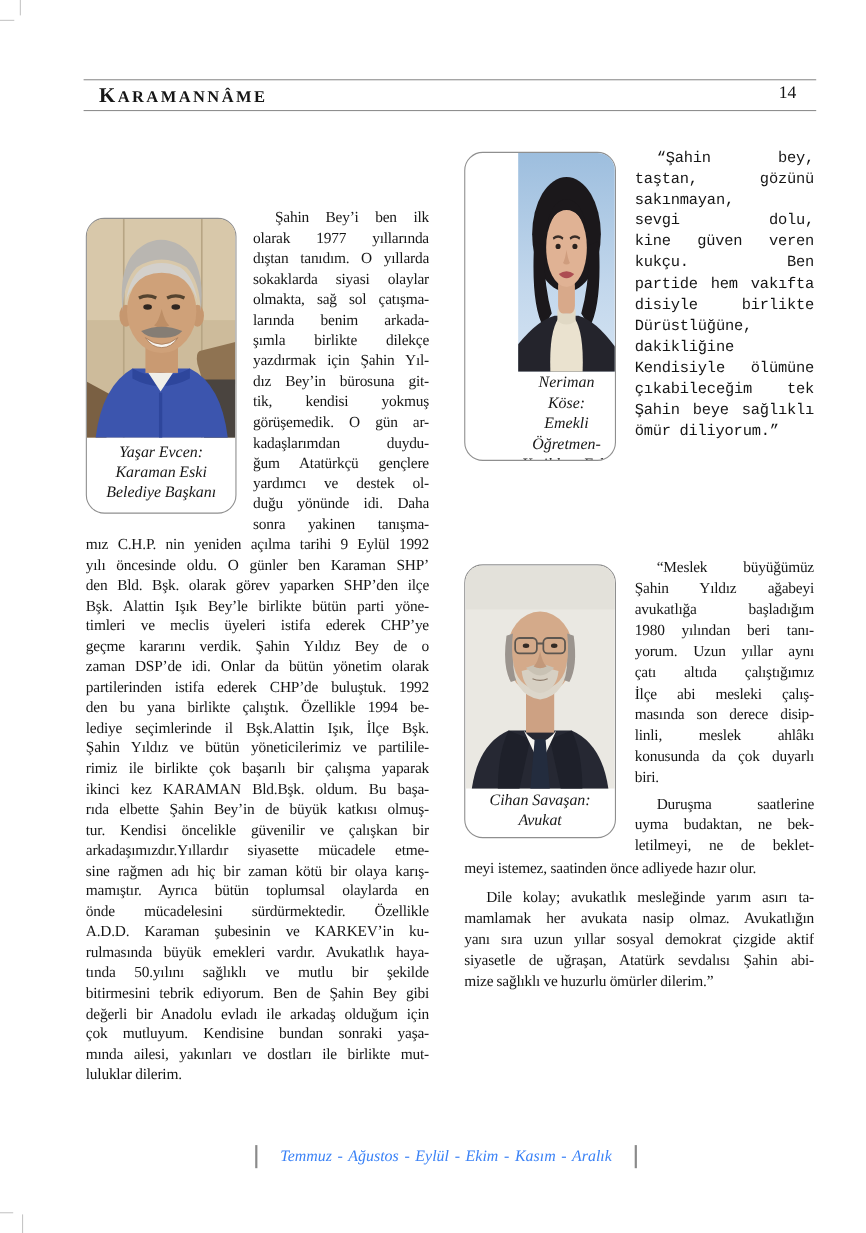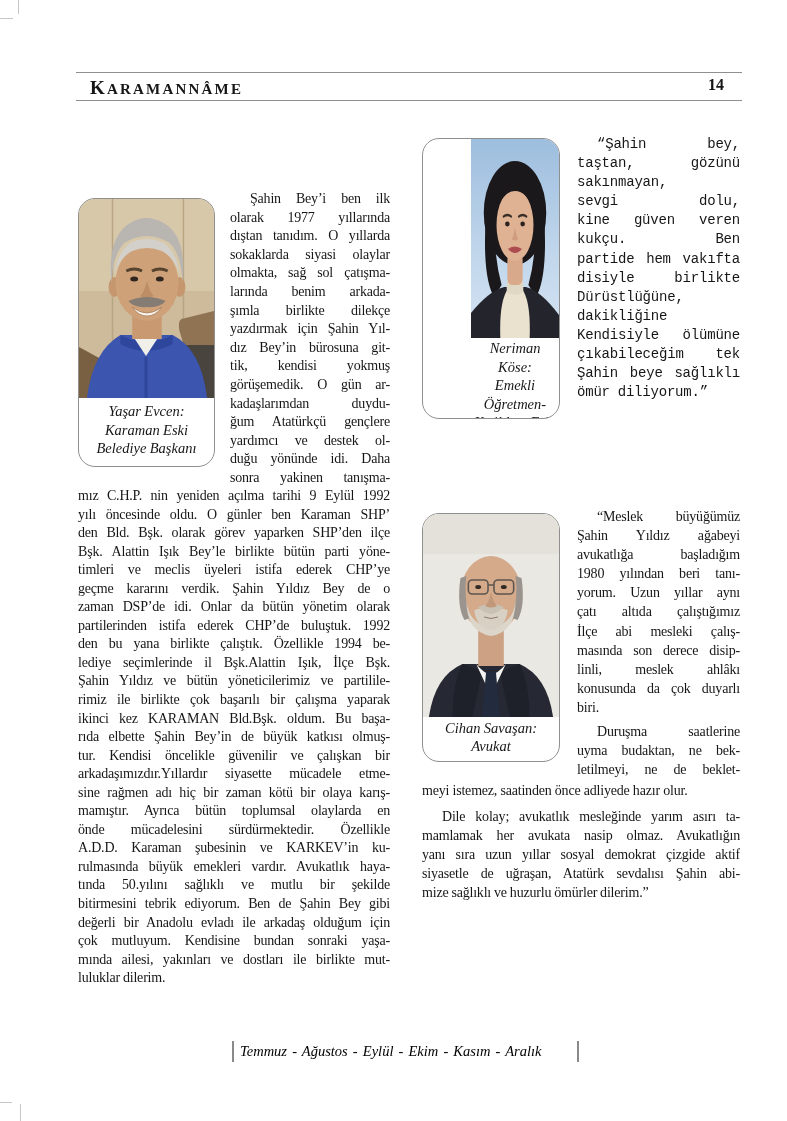--- a/index.html
+++ b/index.html
@@ -25,7 +25,7 @@
   .rule-bot { top:100px; }
   .masthead { position:absolute; left:90px; top:77px; font-weight:bold; font-size:15px; letter-spacing:2.2px; }
   .masthead::first-letter { font-size:19px; }
-  .pageno { position:absolute; left:650px; top:76px; width:74px; text-align:right; font-weight:bold; font-size:16px; }
+  .pageno { position:absolute; left:650px; top:76px; width:74px; text-align:right; font-weight:normal; font-size:16px; }
 
   .heading { position:absolute; left:100px; top:131px; width:300px; font-size:15.5px; font-weight:bold; }
 

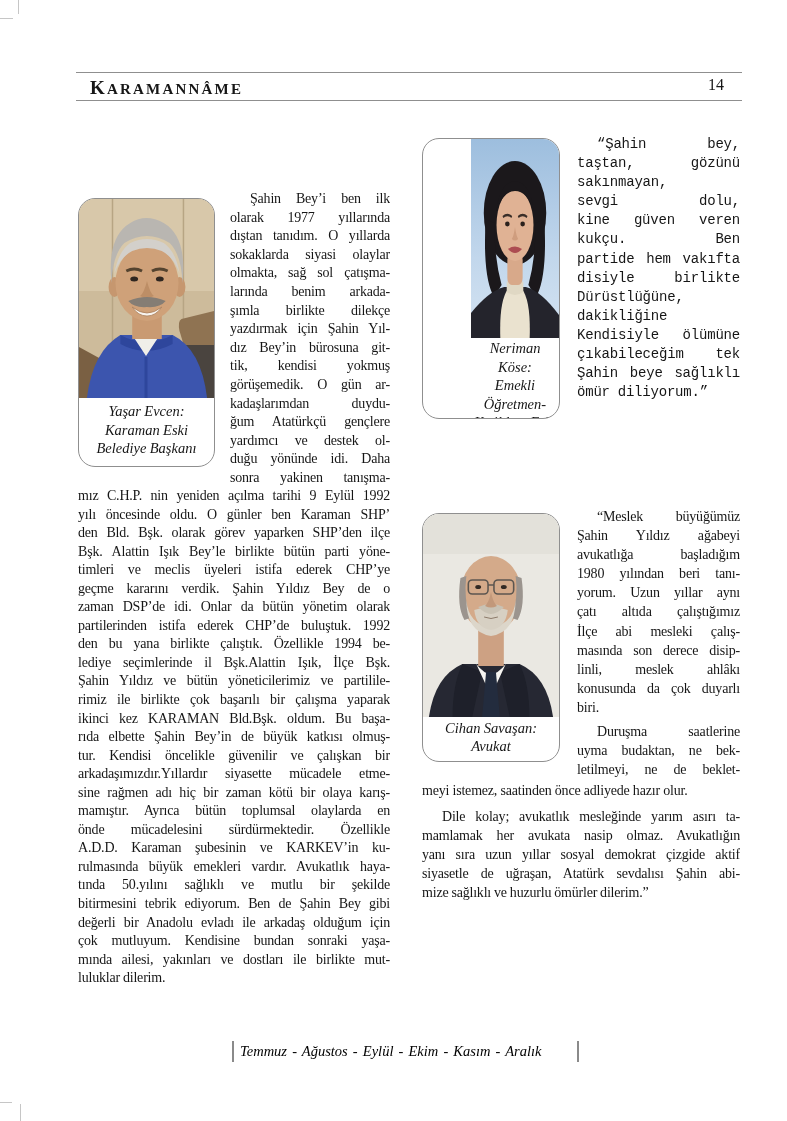--- a/index.html
+++ b/index.html
@@ -66,8 +66,8 @@
   
   .fbar { position:absolute; top:1041px; width:2px; height:21px; background:#8a8a8a; }
   .fbar-l { left:232px; } .fbar-r { left:577px; }
-  .footer-months { position:absolute; left:240px; top:1043px; width:331px; 
-                   font-style:italic; font-size:14.5px; word-spacing:1.5px; color:#000000; }
+  .footer-months { position:absolute; left:240px; top:1043px; width:331px; text-align:center;
+                   font-style:italic; font-size:14.5px; word-spacing:1.5px; color:#3b82f6; }
 </style>
 </head>
 <body>

